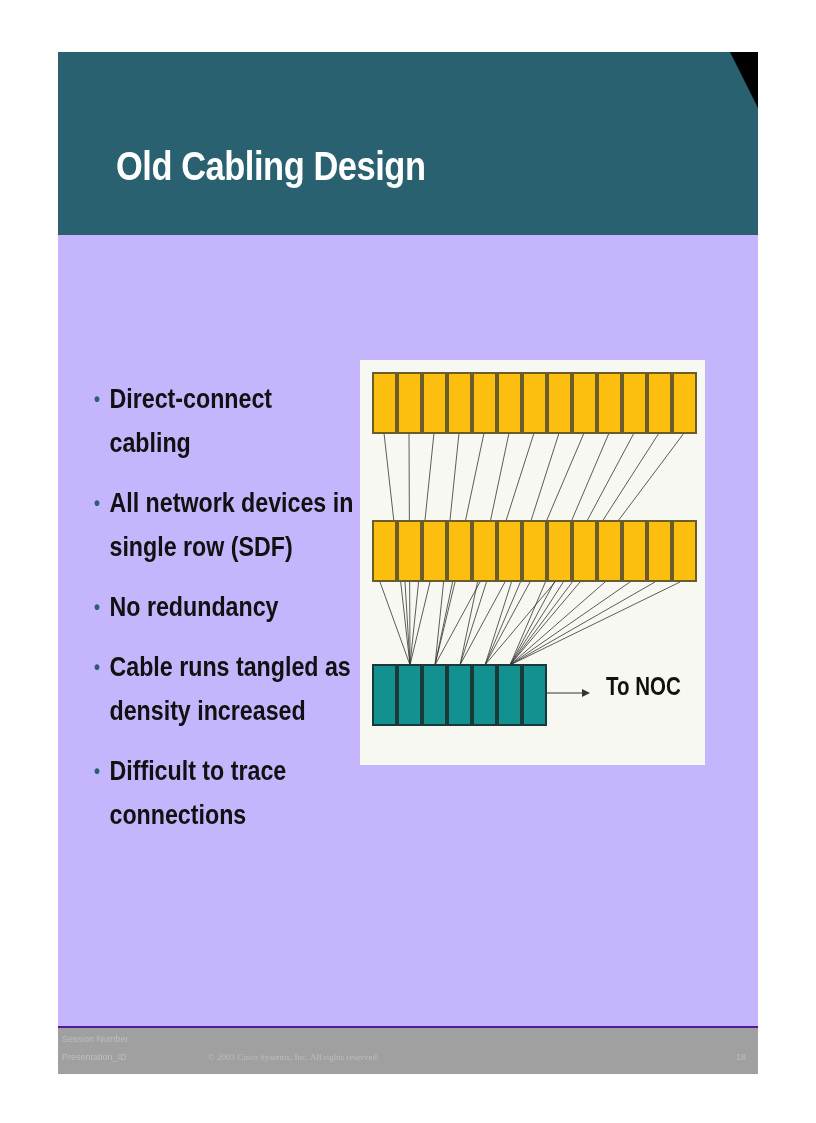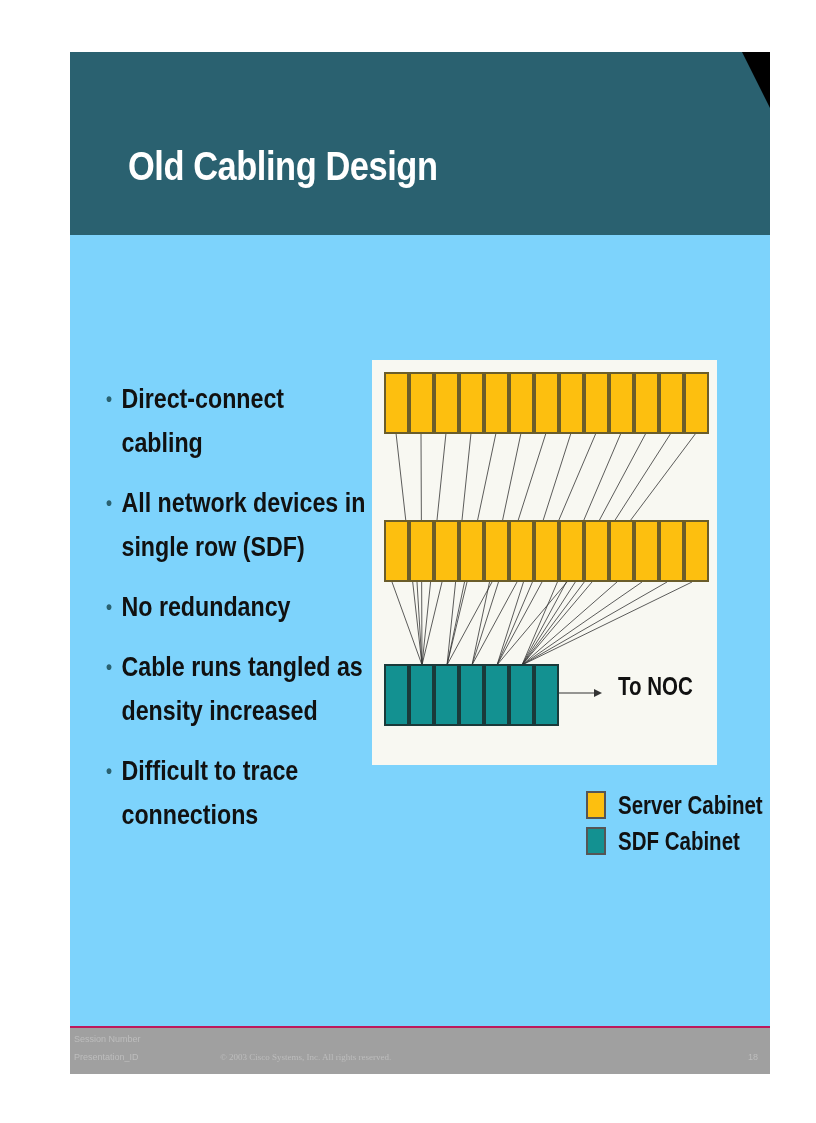--- a/index.html
+++ b/index.html
@@ -4,7 +4,7 @@
   <style>
     html, body { margin: 0; padding: 0; background: #ffffff; }
     body { width: 816px; height: 1123px; position: relative; overflow: hidden; font-family: "Liberation Sans", sans-serif; }
-    .slide { position: absolute; left: 70px; top: 52px; width: 700px; height: 1020px; background: #7dd3fc; }
+    .slide { position: absolute; left: 58px; top: 52px; width: 700px; height: 1020px; background: #c4b5fd; }
     .header { position: absolute; left: 0; top: 0; width: 700px; height: 183px; background: #2a6170; }
     .corner { position: absolute; right: 0; top: 0; width: 0; height: 0; border-top: 56px solid #000; border-left: 28px solid transparent; }
     .title { position: absolute; left: 58px; top: 92px; color: #ffffff; font-size: 40px; font-weight: bold; transform: scaleX(0.86); transform-origin: left; white-space: nowrap; letter-spacing: -0.5px; }

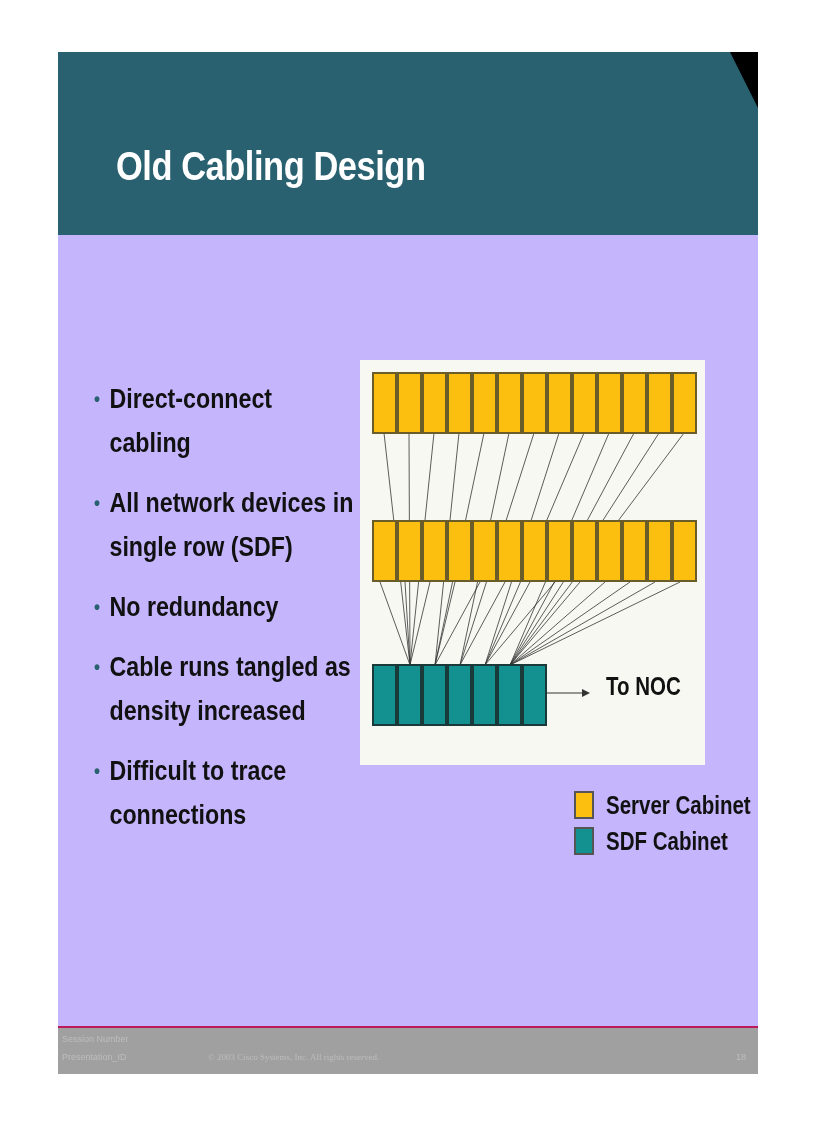--- a/index.html
+++ b/index.html
@@ -118,16 +118,6 @@
 
   <div class="tonoc">To NOC</div>
 
-  <div class="legend">
-    <div class="leg-item">
-      <div class="swatch" style="background:#fdbf0f;"></div>
-      <span class="leg-label">Server Cabinet</span>
-    </div>
-    <div class="leg-item">
-      <div class="swatch" style="background:#139191;"></div>
-      <span class="leg-label">SDF Cabinet</span>
-    </div>
-  </div>
 
   <div class="footer">
     <span class="foot-text" style="left:4px; top:6px;">Session Number</span>

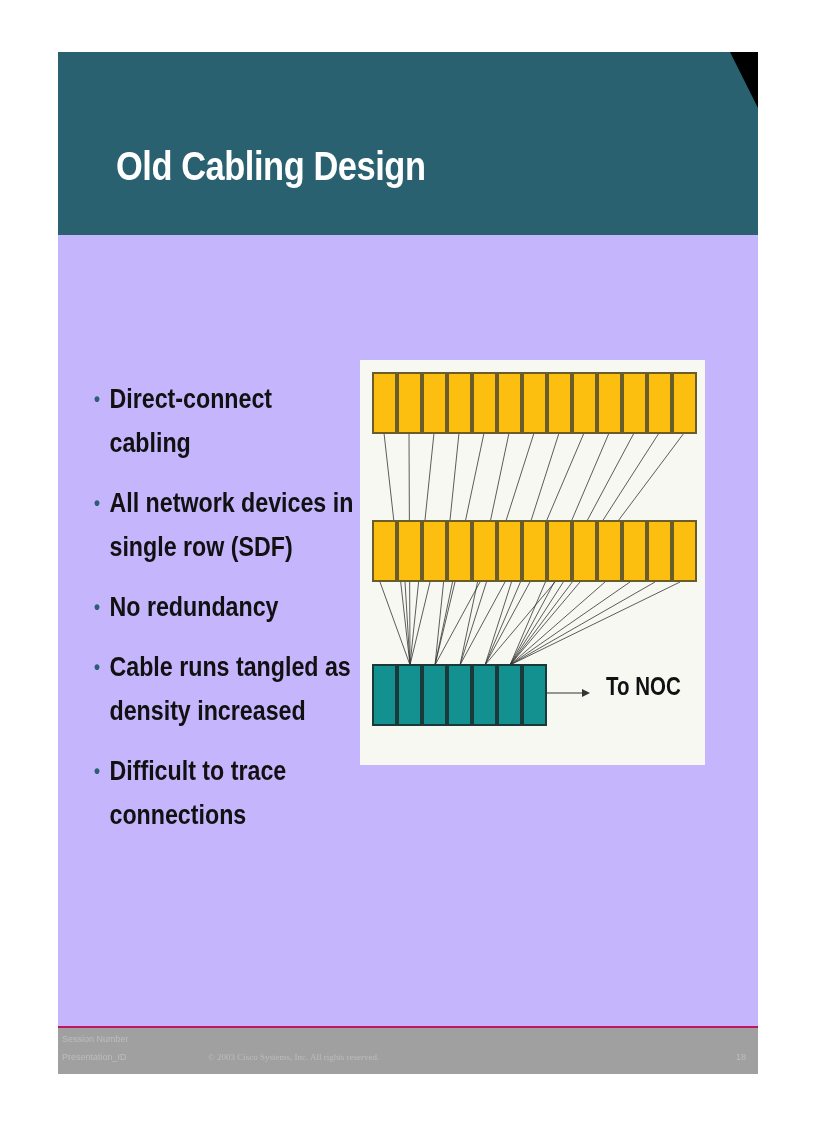--- a/index.html
+++ b/index.html
@@ -22,7 +22,7 @@
     .leg-item { display: flex; align-items: center; height: 36px; }
     .swatch { width: 20px; height: 28px; border: 2px solid #555; box-sizing: border-box; margin-right: 12px; }
     .leg-label { font-size: 25px; font-weight: bold; color: #111; transform: scaleX(0.82); transform-origin: left; white-space: nowrap; }
-    .footer { position: absolute; left: 0; top: 974px; width: 700px; height: 46px; background: #a0a0a0; border-top: 2px solid #be185d; }
+    .footer { position: absolute; left: 0; top: 974px; width: 700px; height: 46px; background: #a0a0a0; border-top: 2px solid #4c1d95; }
     .foot-text { position: absolute; color: #bdbdbd; font-size: 9px; }
   </style>
 </head>

